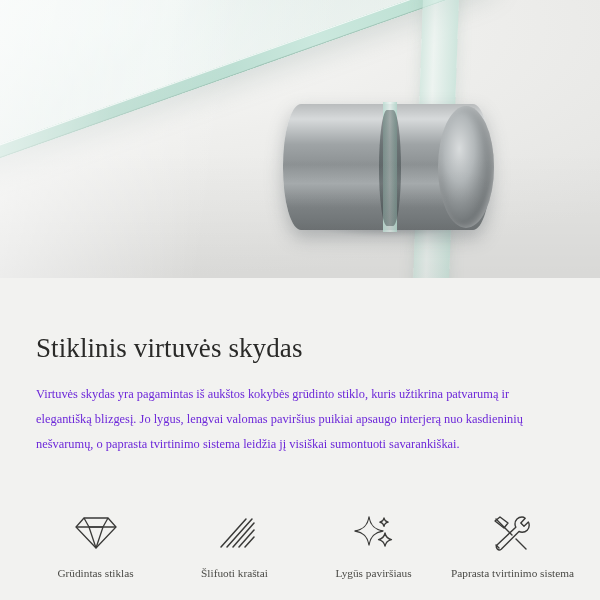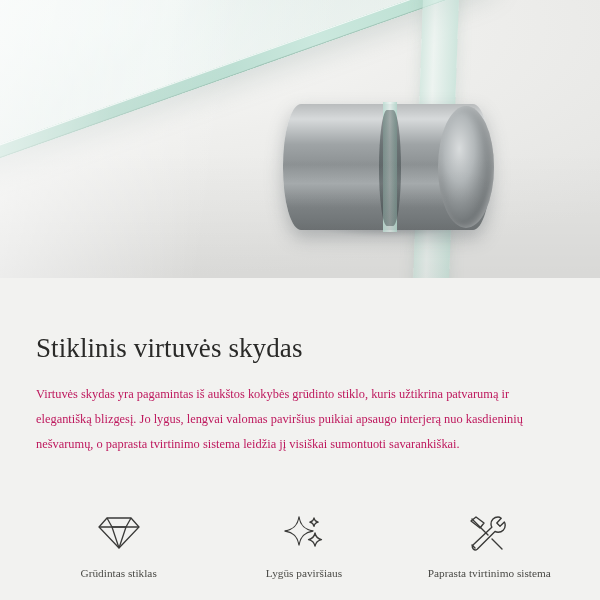--- a/index.html
+++ b/index.html
@@ -189,7 +189,7 @@
     font-family: "Liberation Serif", serif;
     font-size: 12.4px;
     line-height: 2.0;
-    color: #be185d;
+    color: #6d28d9;
     text-align: left;
   }
 

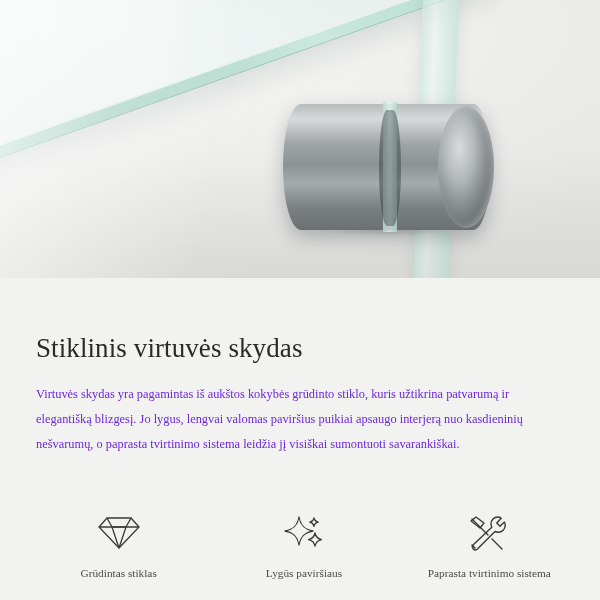--- a/index.html
+++ b/index.html
@@ -270,6 +270,18 @@
         <div class="feature-label">Grūdintas stiklas</div>
       </div>
 
+      <div class="feature">
+        <div class="feature-icon">
+          <svg width="40" height="34" viewBox="0 0 40 34" fill="none" stroke="#3a3a38" stroke-width="1.5" stroke-linecap="round">
+            <path d="M6 31 L31 3"></path>
+            <path d="M12 31 L37 3"></path>
+            <path d="M18 31 L39 7"></path>
+            <path d="M24 31 L39 14"></path>
+            <path d="M30 31 L39 21"></path>
+          </svg>
+        </div>
+        <div class="feature-label">Šlifuoti kraštai</div>
+      </div>
 
       <div class="feature">
         <div class="feature-icon">

